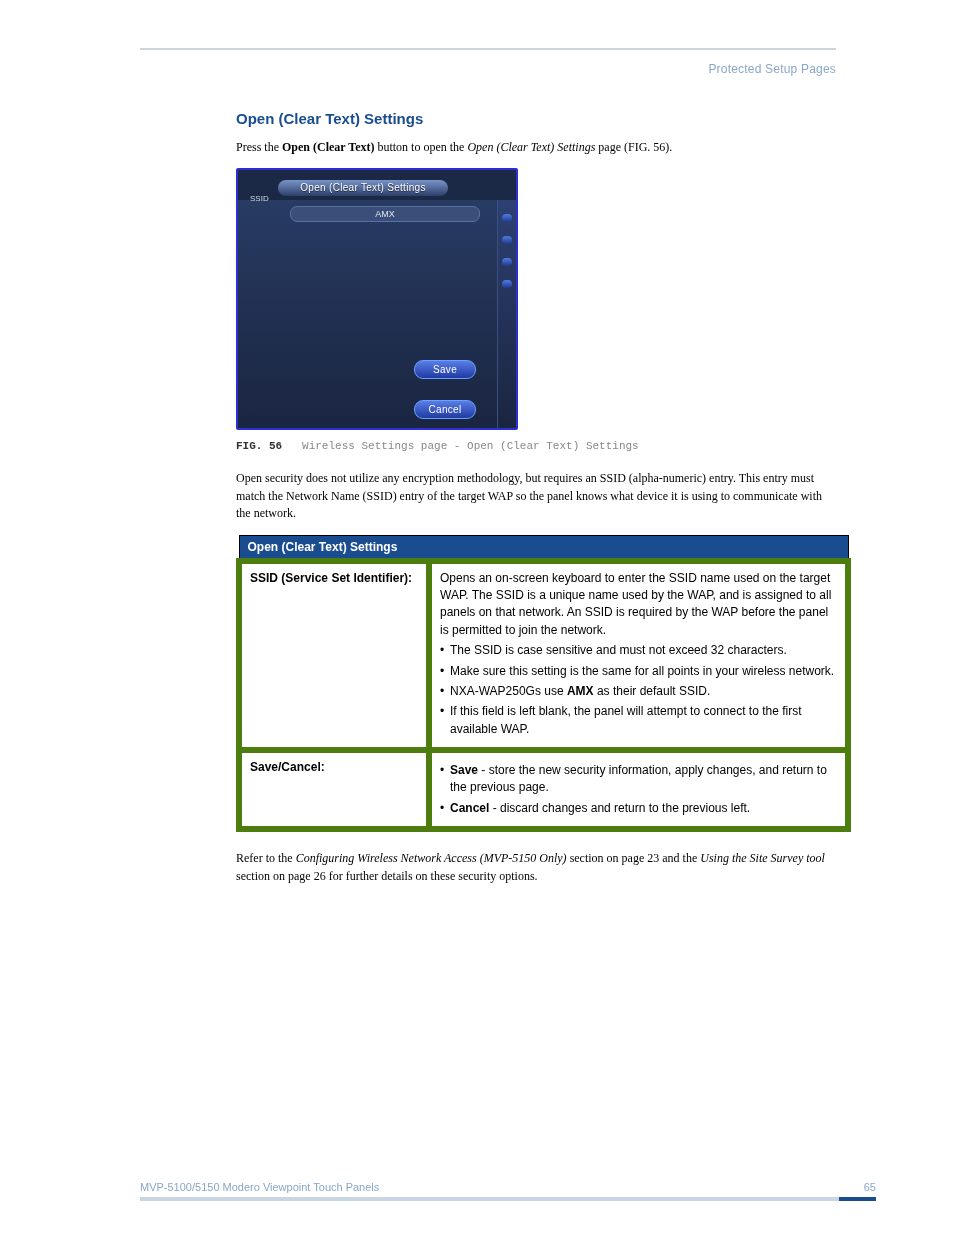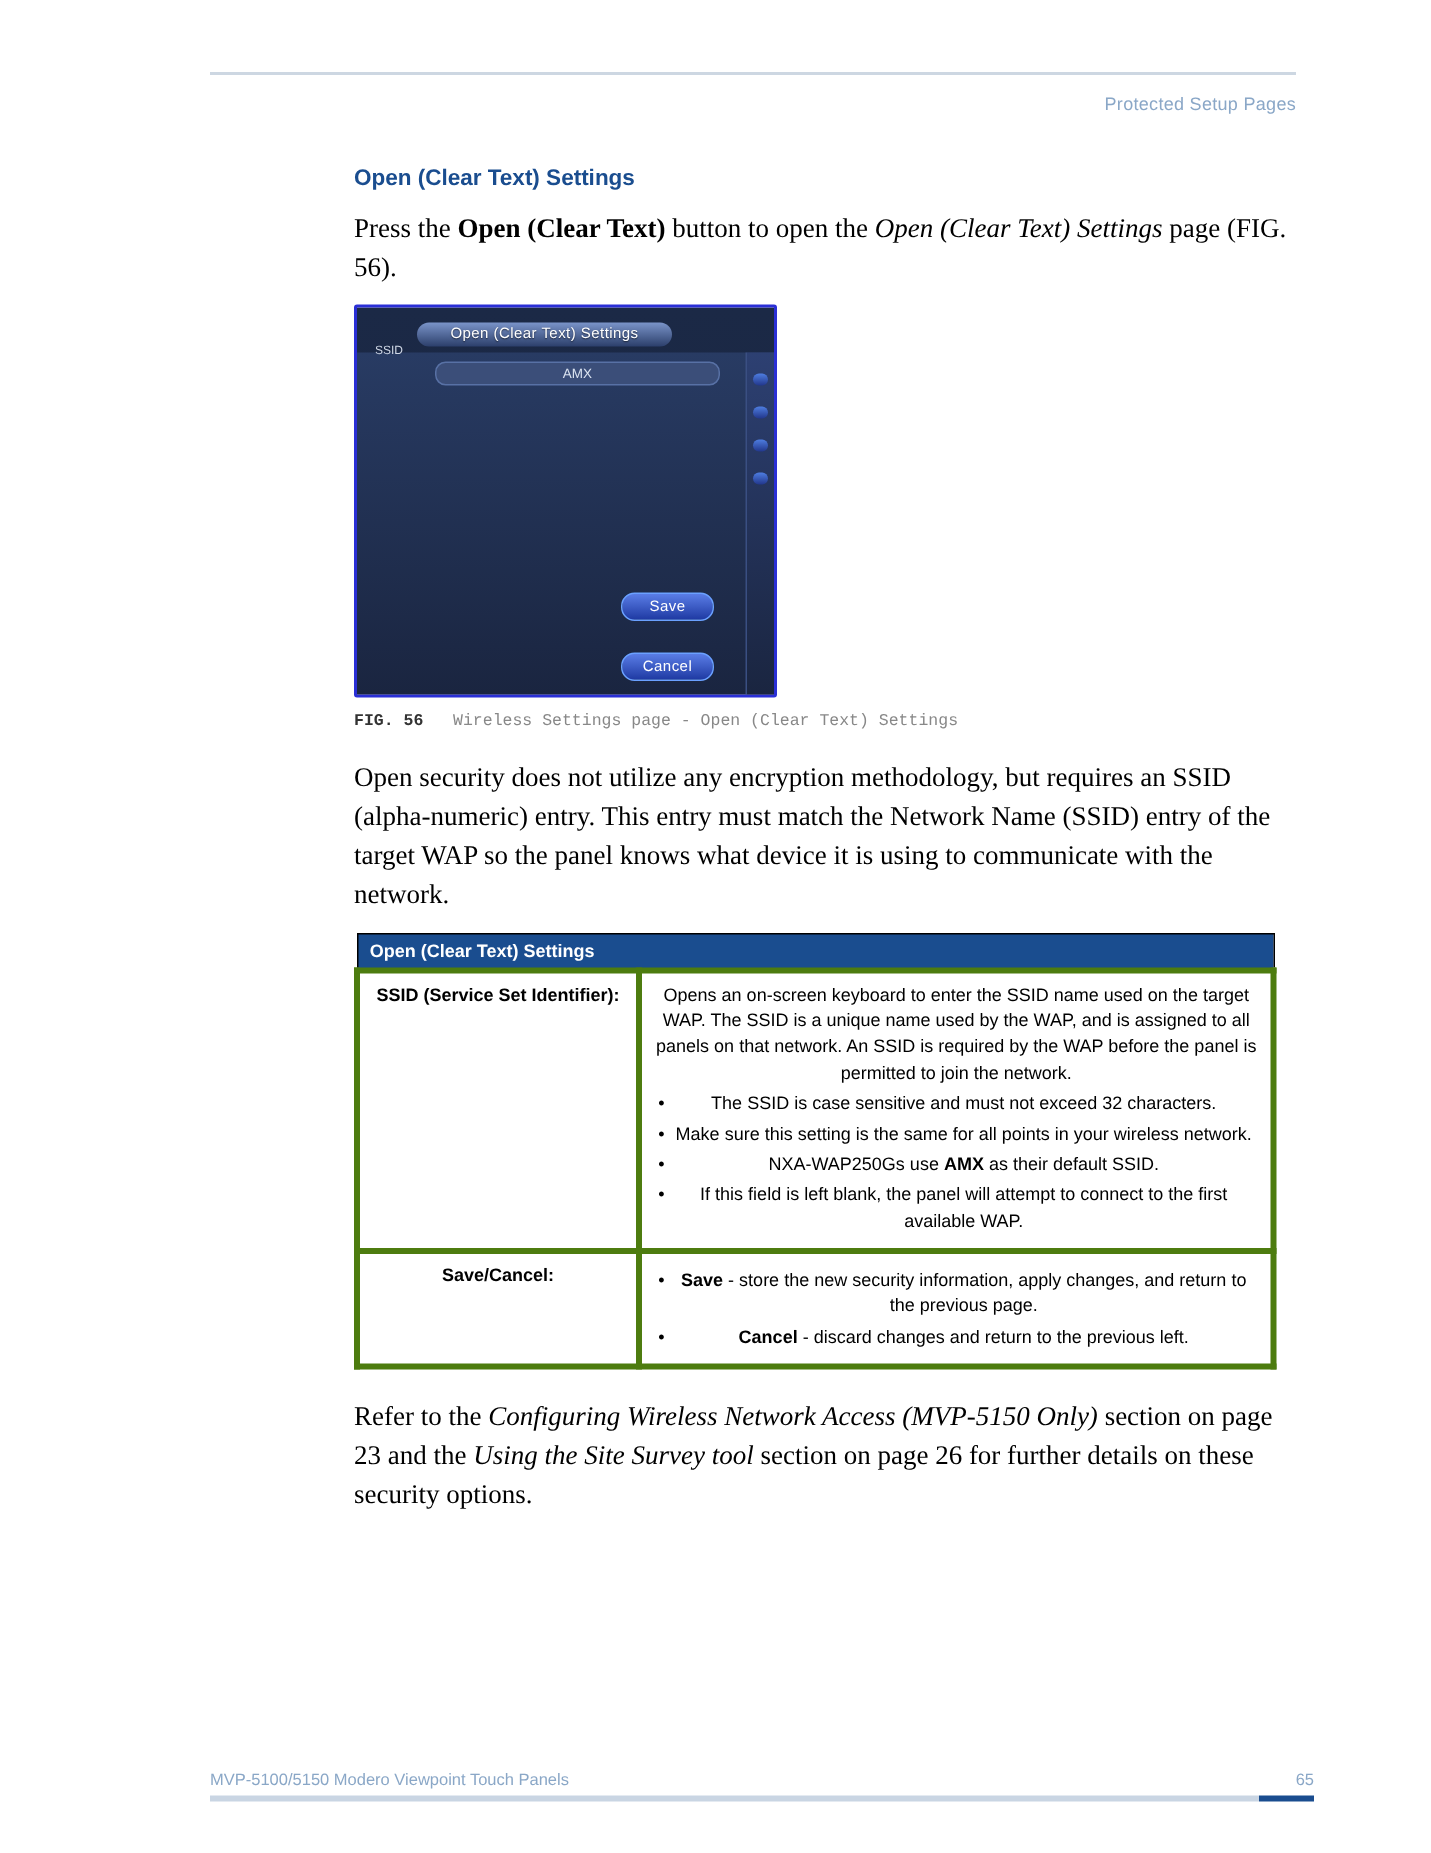--- a/index.html
+++ b/index.html
@@ -15,7 +15,7 @@
     height: 1235px;
     position: relative;
     box-sizing: border-box;
-    padding: 48px 90px 40px 140px;
+    padding: 48px 118px 40px 140px;
   }
   .top-rule {
     height: 2px;

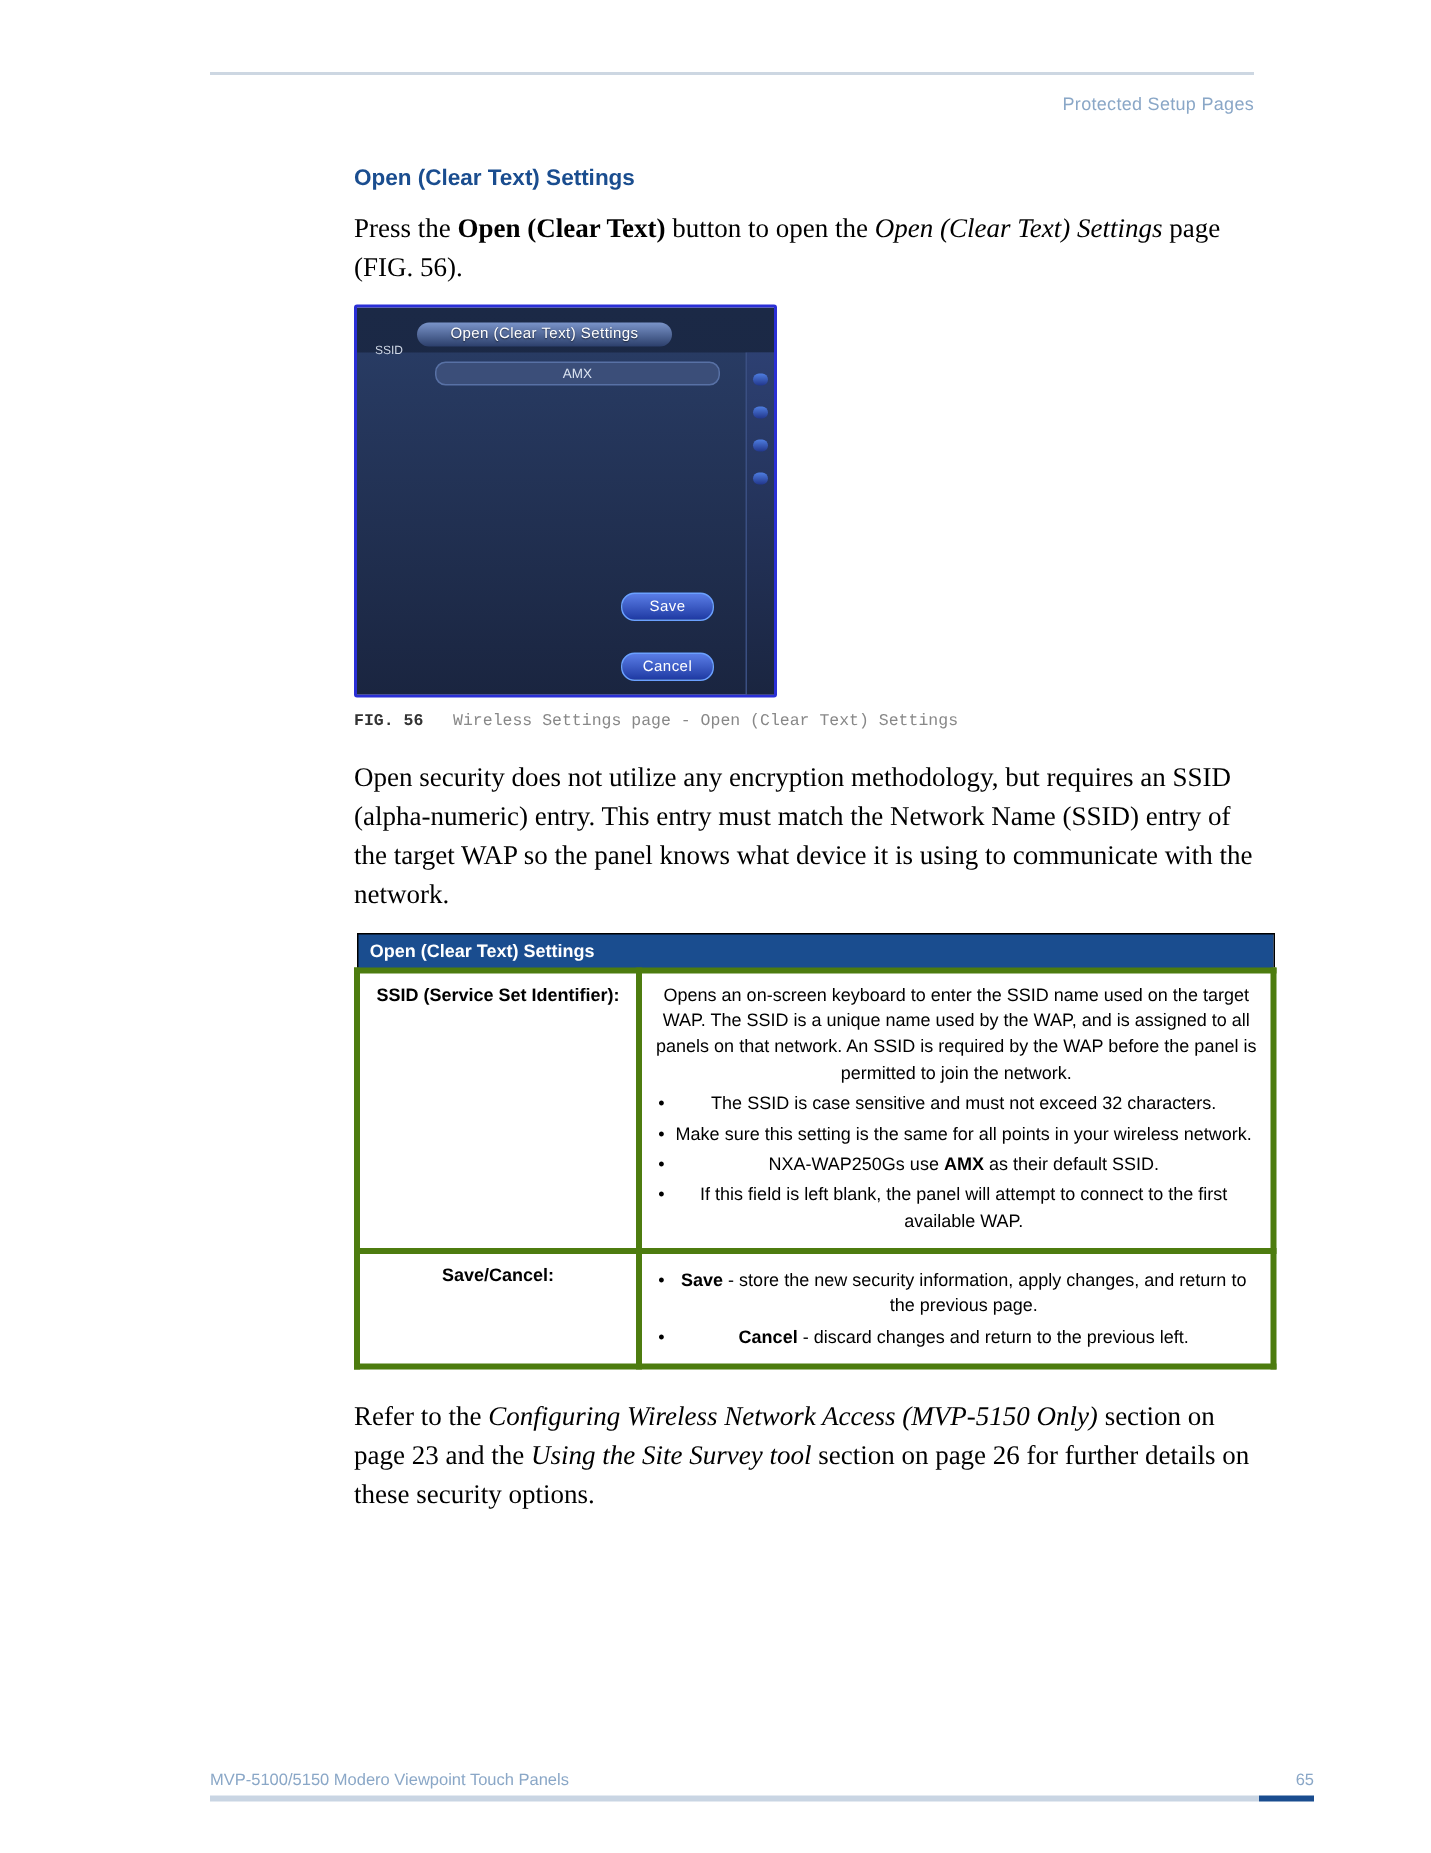--- a/index.html
+++ b/index.html
@@ -41,7 +41,7 @@
     margin-bottom: 12px;
   }
   .body-text {
-    font-size: 18px;
+    font-size: 12px;
     line-height: 1.45;
     margin-bottom: 12px;
   }

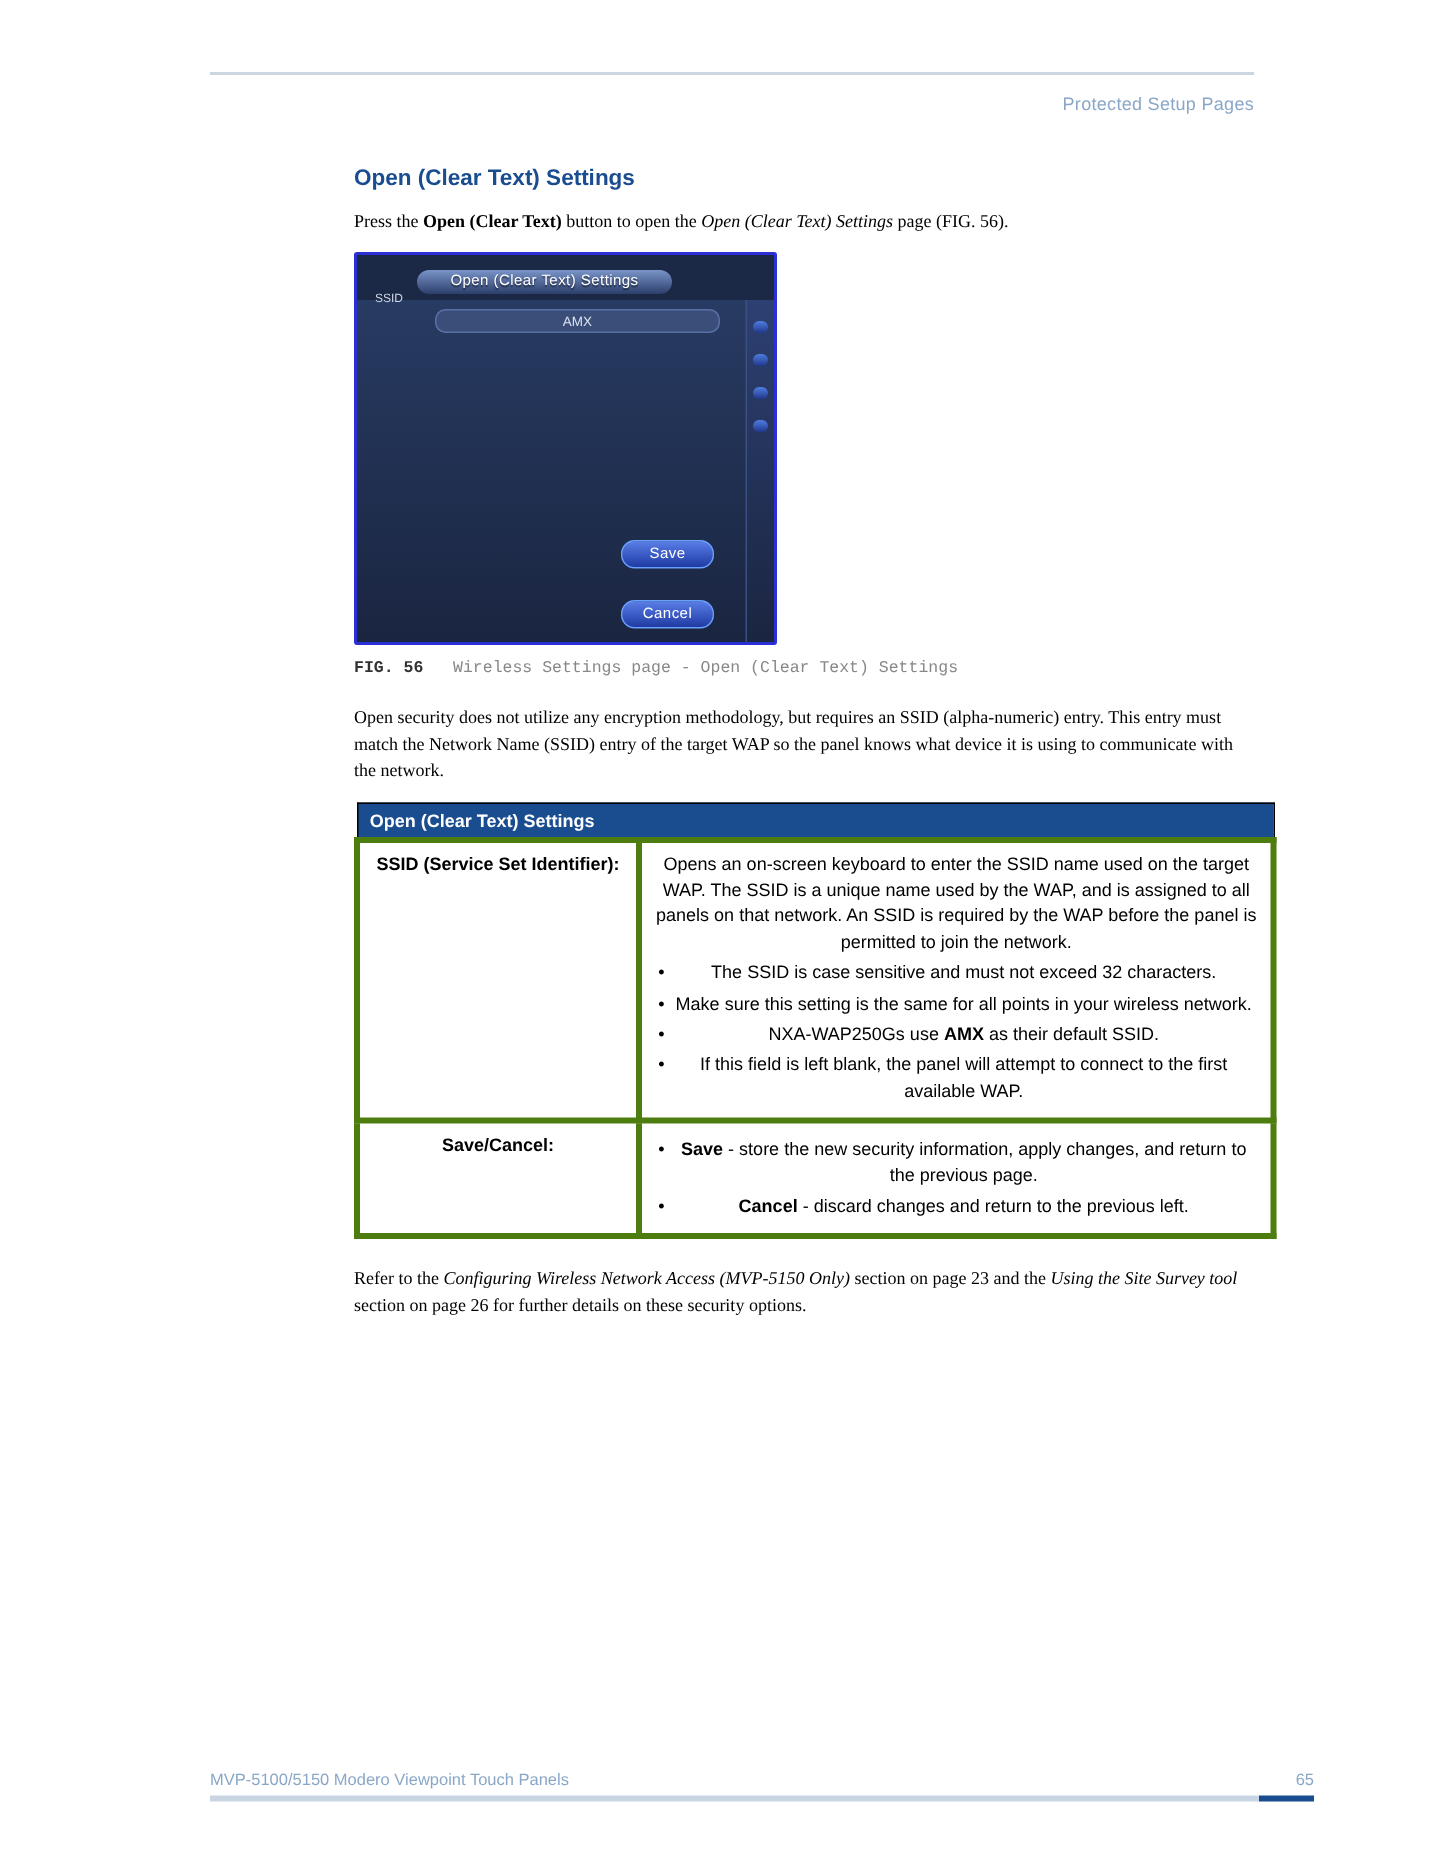--- a/index.html
+++ b/index.html
@@ -155,11 +155,10 @@
     font-size: 12px;
   }
   table.settings td {
-    border: 4px solid #4d7c0f;
+    border: 6px solid #4d7c0f;
     padding: 6px 8px;
     vertical-align: top;
     line-height: 1.45;
-    text-align: center;
   }
   table.settings td.label {
     width: 168px;

